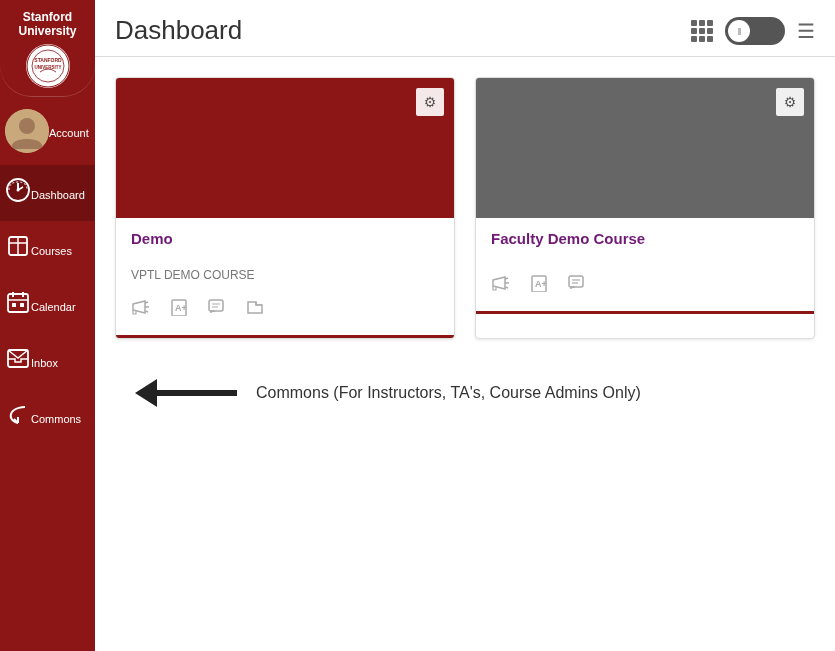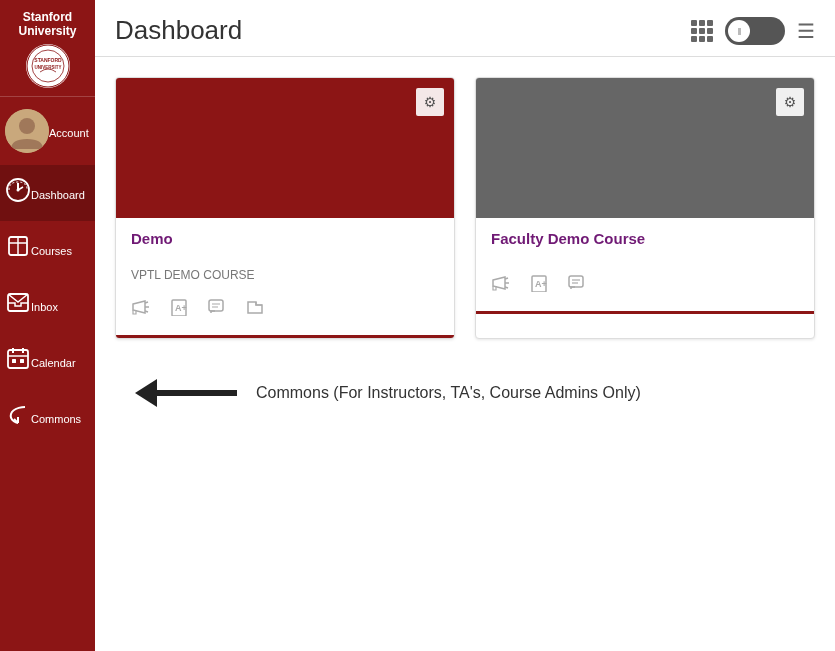--- a/index.html
+++ b/index.html
@@ -23,6 +23,7 @@
       padding: 10px 5px 8px;
       border-bottom: 1px solid rgba(255,255,255,0.2);
       width: 100%;
+      border-radius: 32px;
     }
 
     #sidebar-logo .logo-text {

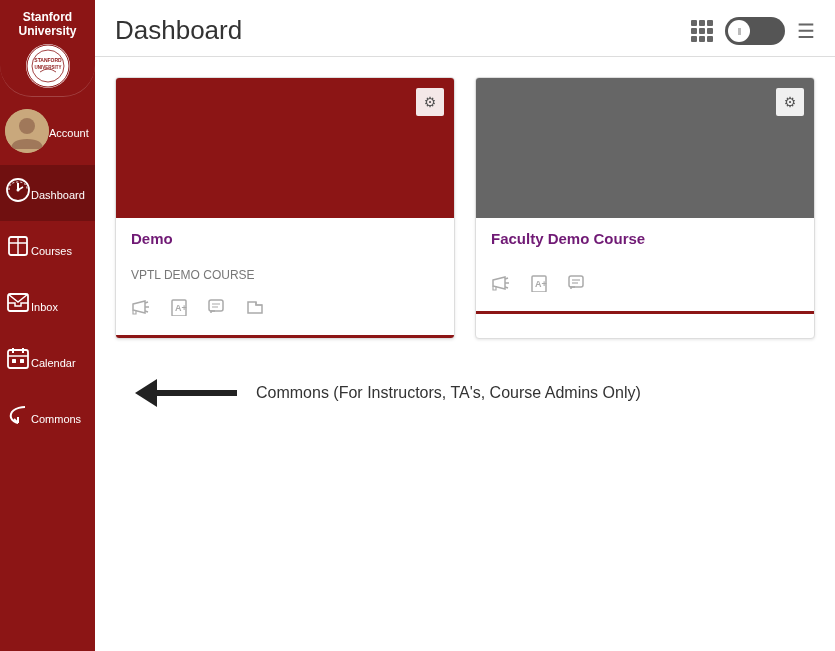--- a/index.html
+++ b/index.html
@@ -338,17 +338,6 @@
       </svg>
     </div>
     <span class="nav-label">Courses</span>
-  </div>
-
-  <div class="sidebar-nav-item">
-    <div class="nav-icon">
-      <svg width="26" height="26" viewBox="0 0 26 26" fill="none">
-        <rect x="3" y="5" width="20" height="17" rx="2" stroke="white" stroke-width="1.8"></rect>
-        <path d="M3 14 L10 14 L10 17 L16 17 L16 14 L23 14" stroke="white" stroke-width="1.5" fill="none"></path>
-        <path d="M3 5 L13 13 L23 5" stroke="white" stroke-width="1.5" fill="none"></path>
-      </svg>
-    </div>
-    <span class="nav-label">Inbox</span>
   </div>
 
   <div class="sidebar-nav-item">
@@ -368,6 +357,17 @@
   <div class="sidebar-nav-item">
     <div class="nav-icon">
       <svg width="26" height="26" viewBox="0 0 26 26" fill="none">
+        <rect x="3" y="5" width="20" height="17" rx="2" stroke="white" stroke-width="1.8"></rect>
+        <path d="M3 14 L10 14 L10 17 L16 17 L16 14 L23 14" stroke="white" stroke-width="1.5" fill="none"></path>
+        <path d="M3 5 L13 13 L23 5" stroke="white" stroke-width="1.5" fill="none"></path>
+      </svg>
+    </div>
+    <span class="nav-label">Inbox</span>
+  </div>
+
+  <div class="sidebar-nav-item">
+    <div class="nav-icon">
+      <svg width="26" height="26" viewBox="0 0 26 26" fill="none">
         <path d="M20 6 C20 6 8 6 6 13 C4 20 13 22 13 22" stroke="white" stroke-width="2" fill="none"></path>
         <path d="M13 22 L9 18" stroke="white" stroke-width="2"></path>
         <path d="M13 22 L13 16" stroke="white" stroke-width="2"></path>

